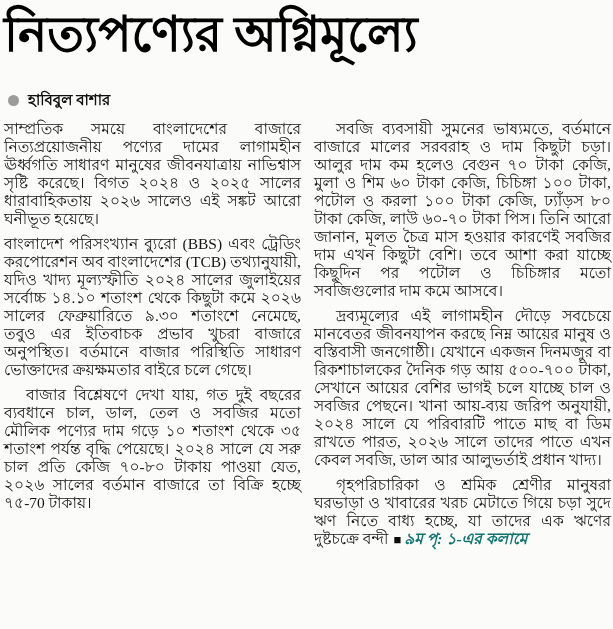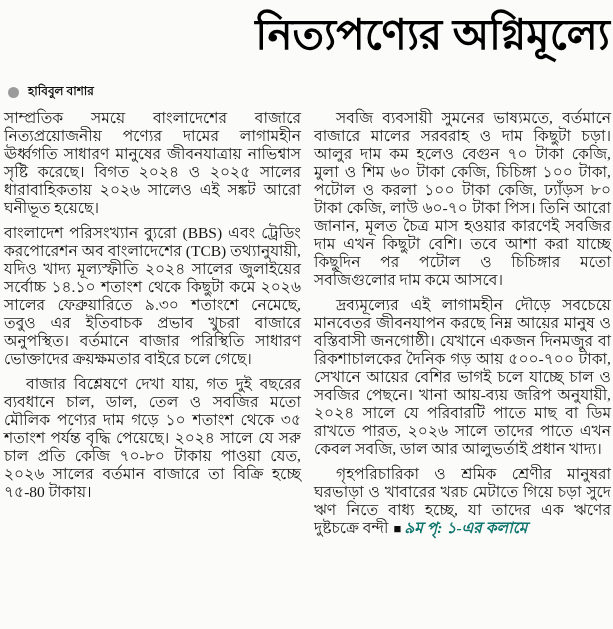--- a/index.html
+++ b/index.html
@@ -20,12 +20,12 @@
     overflow: hidden;
   }
   .headline {
-    text-align: right;
+    text-align: left;
     font-weight: bold;
     color: #000;
-    font-size: 42px;
+    font-size: 49px;
     line-height: 58px;
-    margin: 0 0 18px 0;
+    margin: 0 0 24px 0;
   }
   .headline .hl-line {
     display: block;

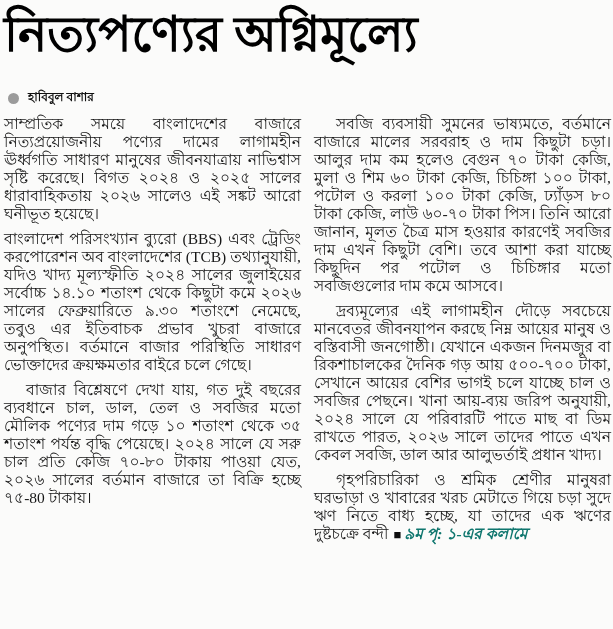--- a/index.html
+++ b/index.html
@@ -37,7 +37,7 @@
     gap: 9px;
     margin: 12px 0 7px 4px;
     font-weight: bold;
-    font-size: 12px;
+    font-size: 15px;
     color: #101010;
   }
   .byline-dot {

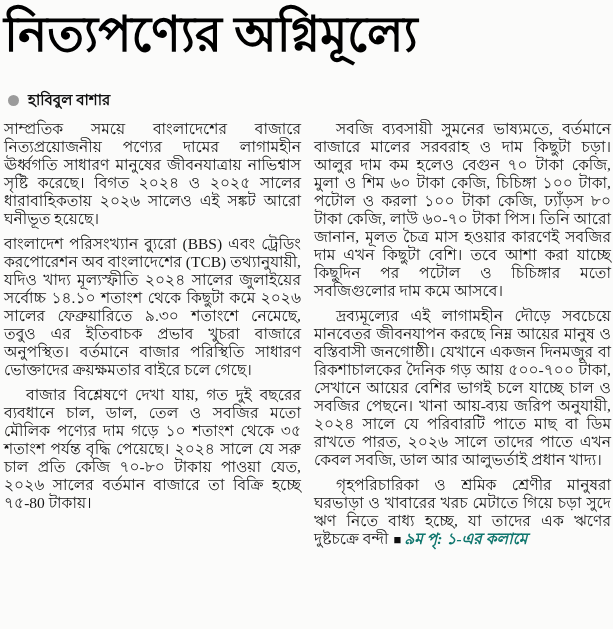--- a/index.html
+++ b/index.html
@@ -102,7 +102,7 @@
     <div class="col">
       <p>সাম্প্রতিক সময়ে বাংলাদেশের বাজারে নিত্যপ্রয়োজনীয় পণ্যের দামের লাগামহীন ঊর্ধ্বগতি সাধারণ মানুষের জীবনযাত্রায় নাভিশ্বাস সৃষ্টি করেছে। বিগত ২০২৪ ও ২০২৫ সালের ধারাবাহিকতায় ২০২৬ সালেও এই সঙ্কট আরো ঘনীভূত হয়েছে।</p>
       <p>বাংলাদেশ পরিসংখ্যান ব্যুরো (BBS) এবং ট্রেডিং করপোরেশন অব বাংলাদেশের (TCB) তথ্যানুযায়ী, যদিও খাদ্য মূল্যস্ফীতি ২০২৪ সালের জুলাইয়ের সর্বোচ্চ ১৪.১০ শতাংশ থেকে কিছুটা কমে ২০২৬ সালের ফেব্রুয়ারিতে ৯.৩০ শতাংশে নেমেছে, তবুও এর ইতিবাচক প্রভাব খুচরা বাজারে অনুপস্থিত। বর্তমানে বাজার পরিস্থিতি সাধারণ ভোক্তাদের ক্রয়ক্ষমতার বাইরে চলে গেছে।</p>
-      <p class="indent">বাজার বিশ্লেষণে দেখা যায়, গত দুই বছরের ব্যবধানে চাল, ডাল, তেল ও সবজির মতো মৌলিক পণ্যের দাম গড়ে ১০ শতাংশ থেকে ৩৫ শতাংশ পর্যন্ত বৃদ্ধি পেয়েছে। ২০২৪ সালে যে সরু চাল প্রতি কেজি ৭০-৮০ টাকায় পাওয়া যেত, ২০২৬ সালের বর্তমান বাজারে তা বিক্রি হচ্ছে ৭৫-80 টাকায়।</p>
+      <p class="indent">বাজার বিশ্লেষণে দেখা যায়, গত দুই বছরের ব্যবধানে চাল, ডাল, তেল ও সবজির মতো মৌলিক পণ্যের দাম গড়ে ১০ শতাংশ থেকে ৩৫ শতাংশ পর্যন্ত বৃদ্ধি পেয়েছে। ২০২৪ সালে যে সরু চাল প্রতি কেজি ৭০-৮০ টাকায় পাওয়া যেত, ২০২৬ সালের বর্তমান বাজারে তা বিক্রি হচ্ছে ৭৫-70 টাকায়।</p>
     </div>
 
     <div class="col">

